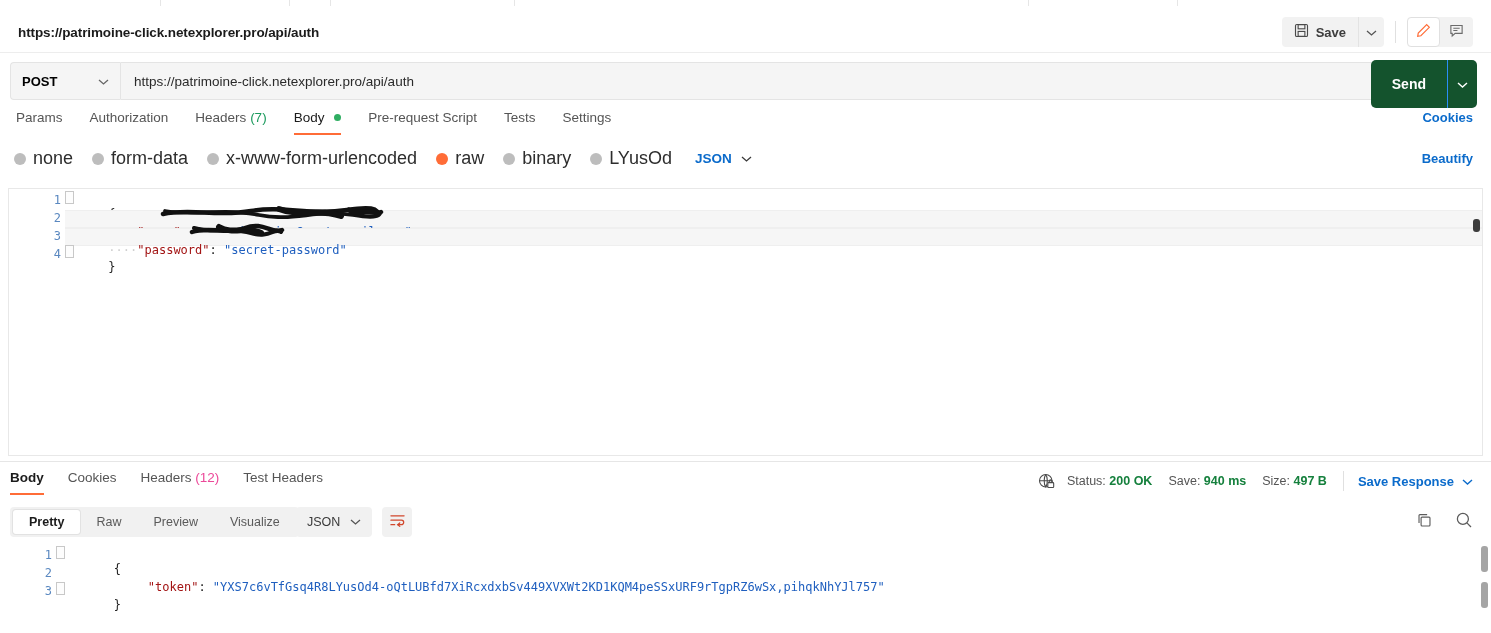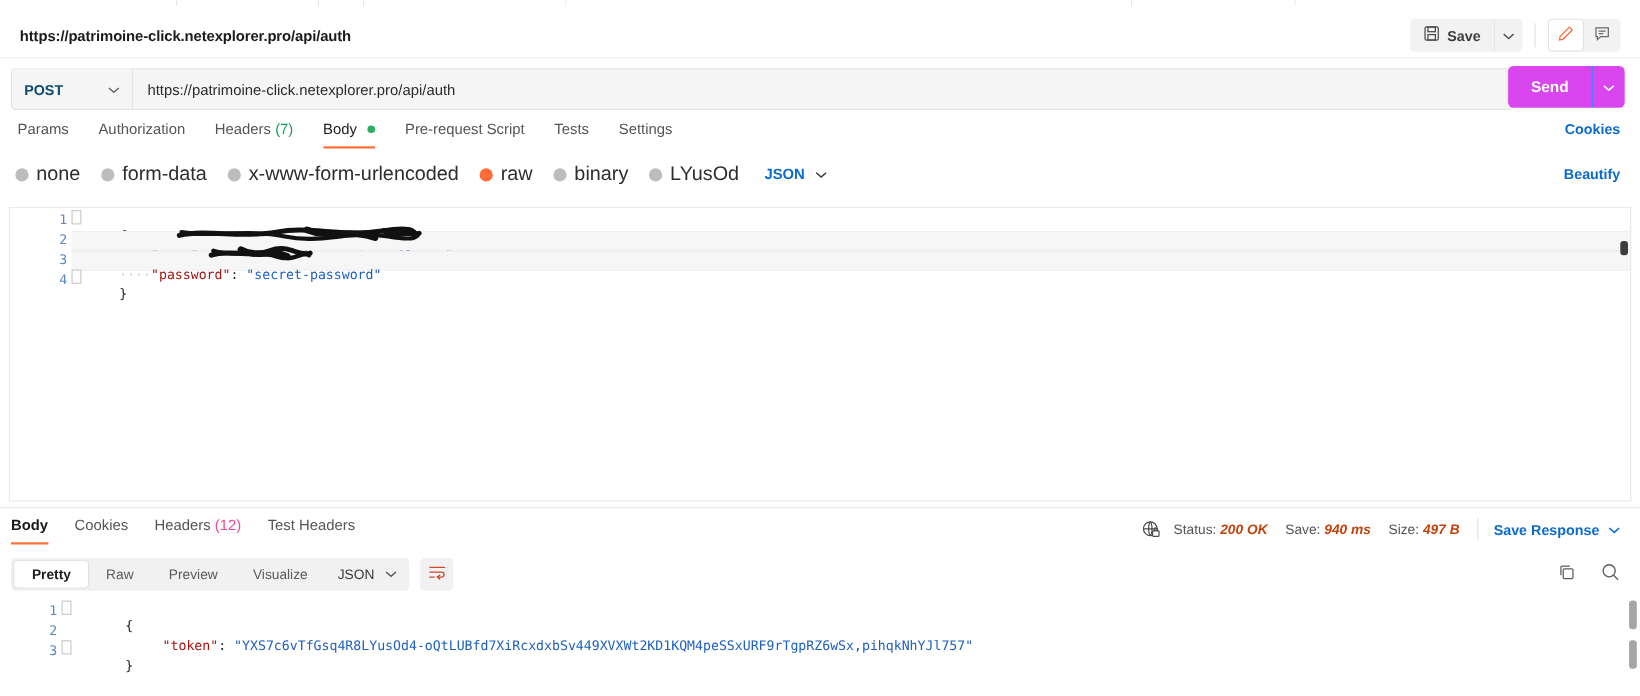--- a/index.html
+++ b/index.html
@@ -71,7 +71,7 @@
     display: flex; align-items: center; justify-content: space-between;
     padding: 0 11px; cursor: pointer;
   }
-  .method-label { font-size: 13px; font-weight: bold; color: #0c4a6e; }
+  .method-label { font-size: 13px; font-weight: bold; color: #000000; }
   .url-box {
     position: absolute; left: 120px; top: 4px;
     width: 1255px; height: 38px;

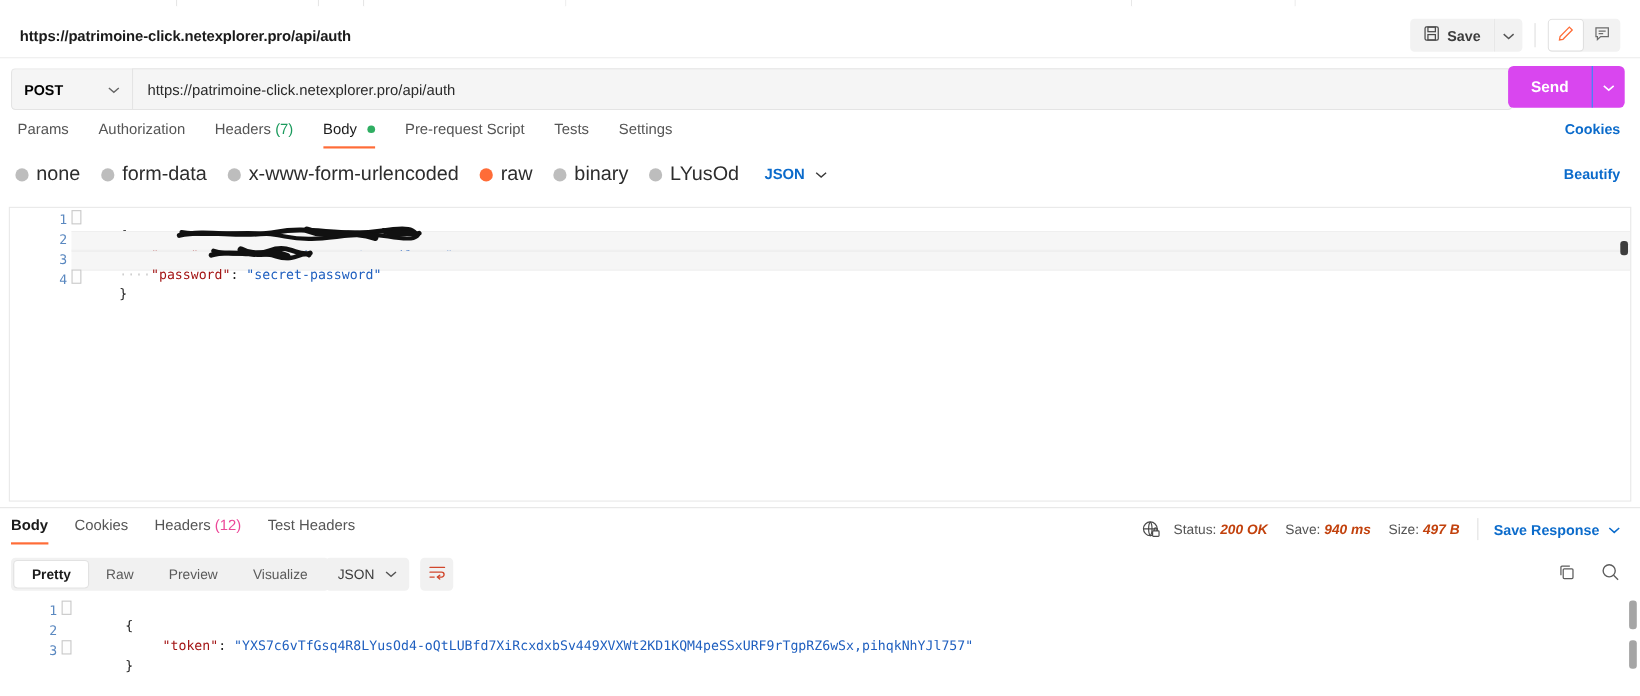--- a/index.html
+++ b/index.html
@@ -83,8 +83,8 @@
   .url-text { font-size: 13.5px; color: #2a2a2a; }
   .send-wrap {
     position: absolute; right: 14px; top: 2px;
-    display: flex; height: 38px;
-    background: #d946ef; border-radius: 5px; overflow: hidden;
+    display: flex; height: 48px;
+    background: #14532d; border-radius: 5px; overflow: hidden;
   }
   .send-btn {
     background: transparent; border: none; color: #fff;

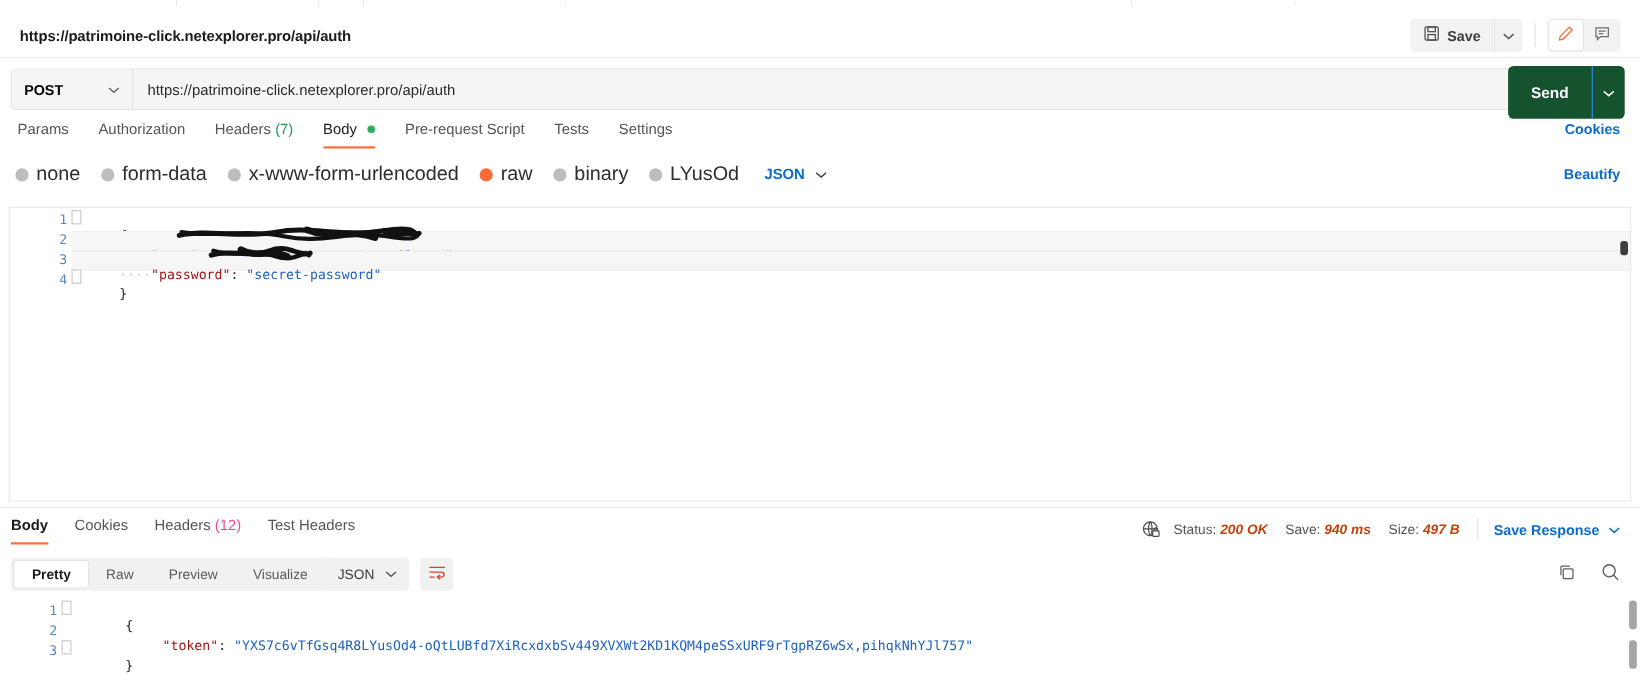--- a/index.html
+++ b/index.html
@@ -192,7 +192,7 @@
     font-size: 12.5px; color: #555;
   }
   .meta-item { margin-right: 16px; white-space: nowrap; }
-  .meta-val { color: #c2410c; font-weight: bold; font-style: italic; }
+  .meta-val { color: #15803d; font-weight: bold; }
   .meta-divider { width: 1px; height: 20px; background: #e0e0e0; margin-right: 14px; }
   .save-resp {
     display: flex; align-items: center; gap: 8px;

